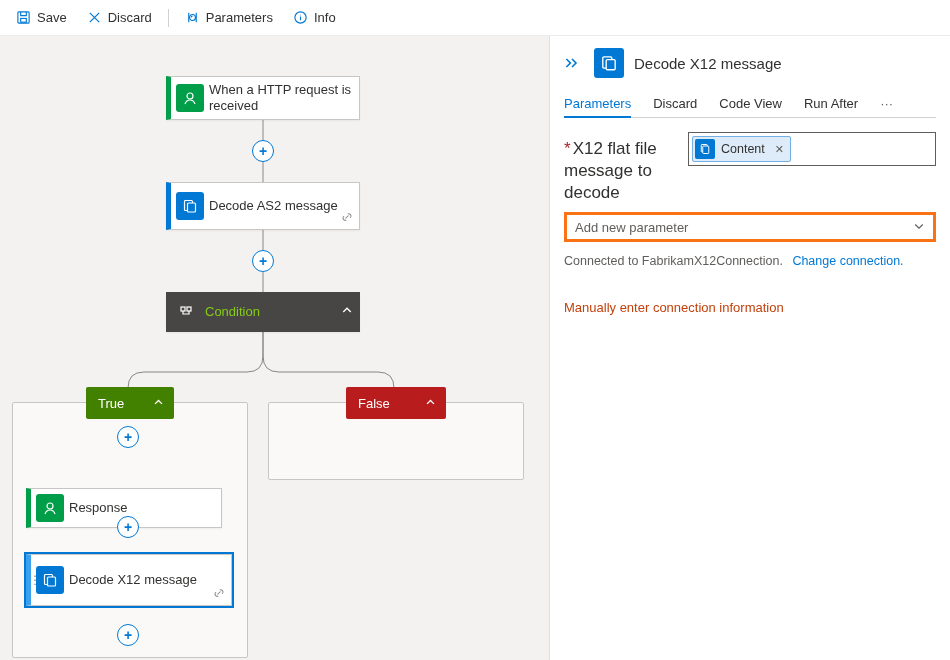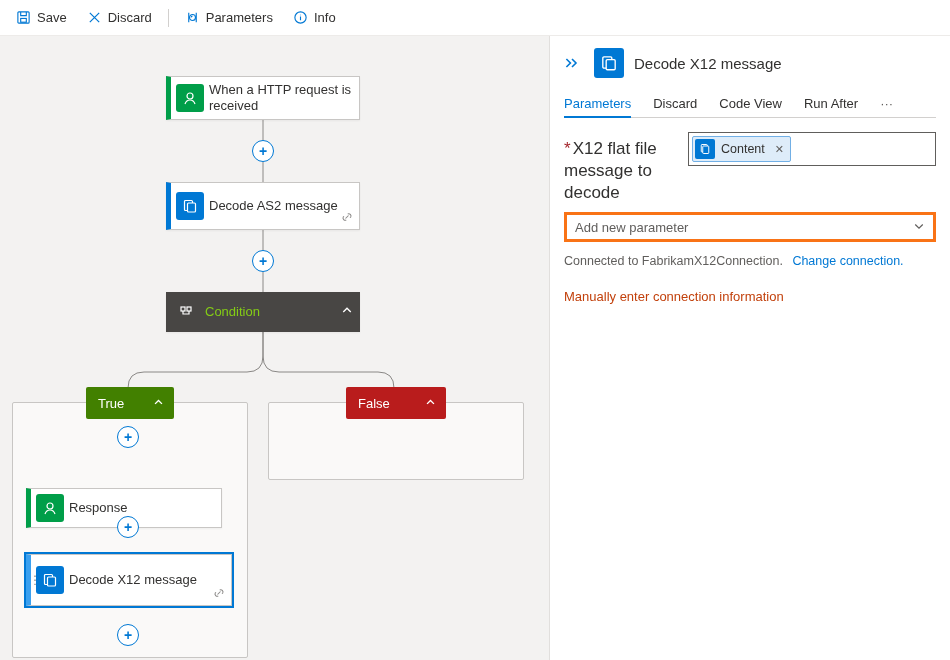--- a/index.html
+++ b/index.html
@@ -156,7 +156,7 @@
   .dd {
     width:100%; border:3px solid #f97316; height:30px; display:flex; align-items:center; justify-content:space-between; padding:0 8px; color:#605e5c; font-size:13px; cursor:pointer; margin-bottom:12px;
   }
-  .conn-line { font-size:12.5px; color:#605e5c; margin-bottom:21px;}
+  .conn-line { font-size:12.5px; color:#605e5c; margin-bottom:32px;}
   .conn-line a { color:#0078d4; text-decoration:none; margin-left:6px;}
   .primary-btn {
     display:block;margin:0 auto 24px auto; background:#0078d4;color:#fff;border:none;

